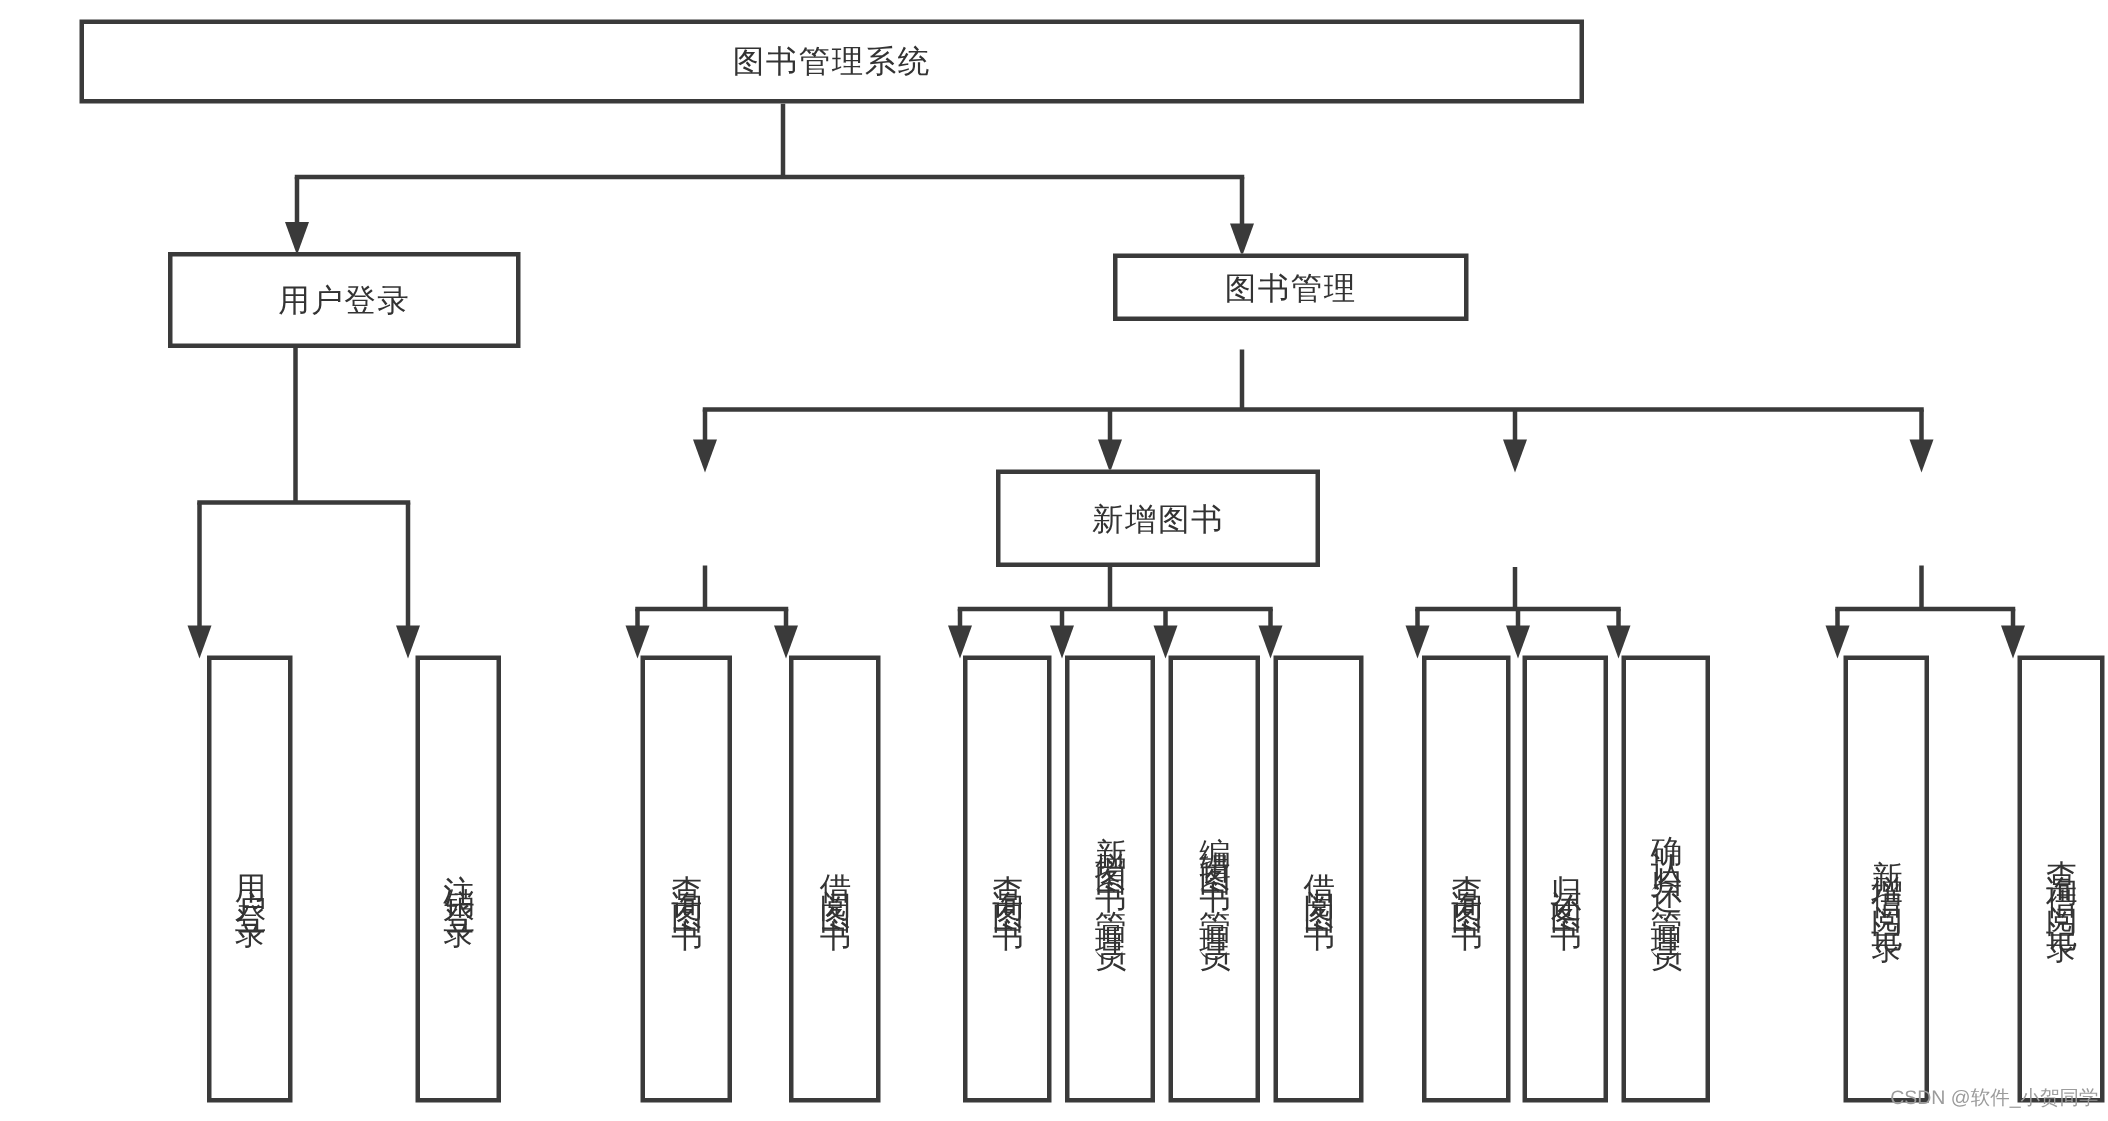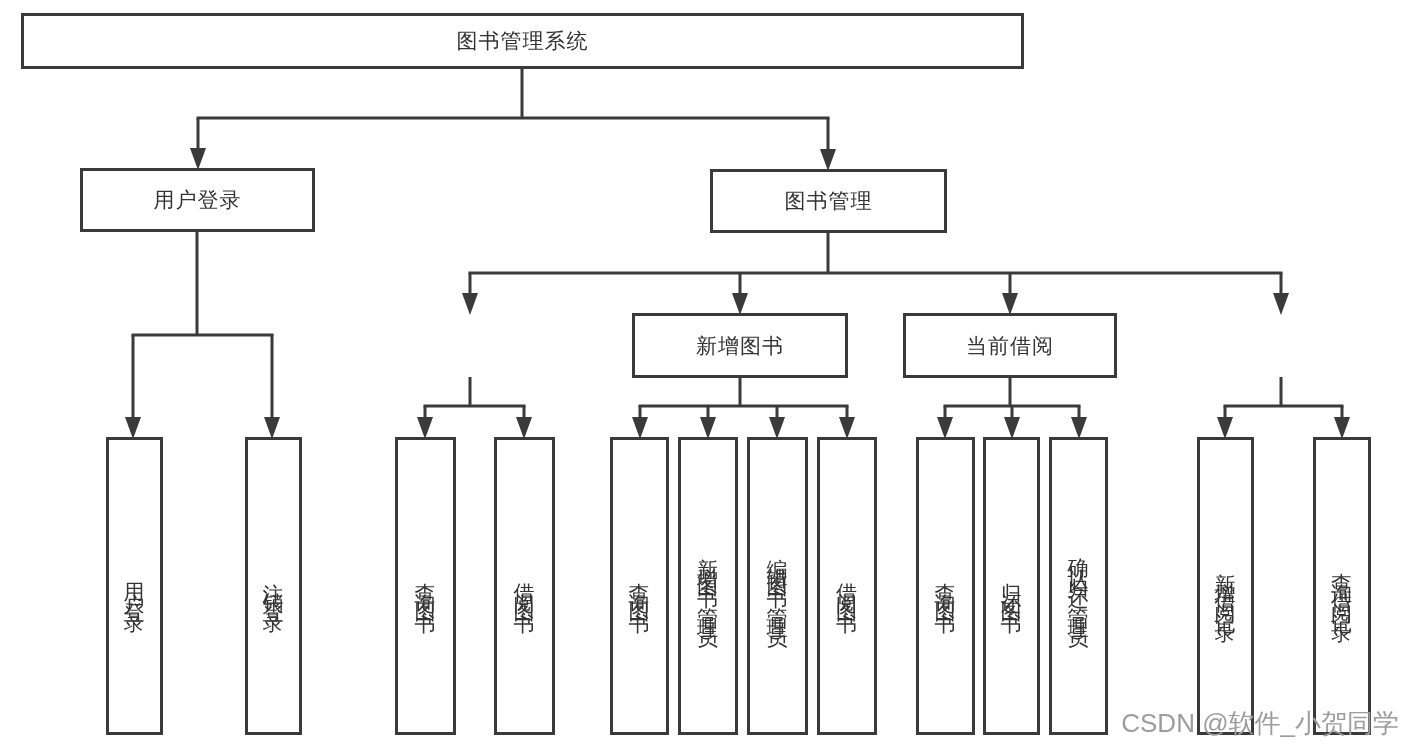--- a/index.html
+++ b/index.html
@@ -33,6 +33,7 @@
     align-items: center;
     justify-content: center;
     z-index: 2;
+    margin-left: 32px;
   }
   .node.h {
     font-size: 21px;

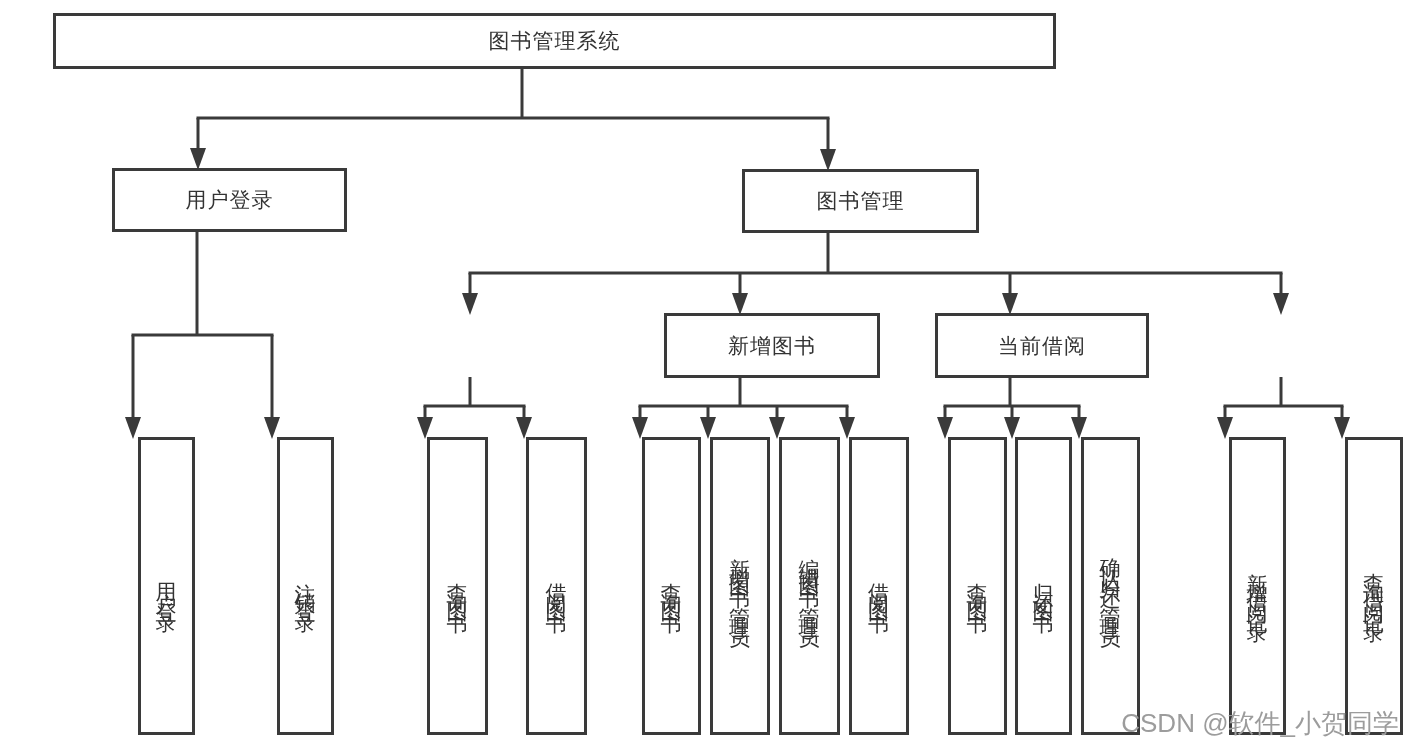--- a/index.html
+++ b/index.html
@@ -132,7 +132,7 @@
   <div class="node h" style="left:21px; top:13px; width:1003px; height:56px;">图书管理系统</div>
 
   <div class="node h" style="left:80px; top:168px; width:235px; height:64px;">用户登录</div>
-  <div class="node h" style="left:710px; top:169px; width:237px; height:64px;">图书管理</div>
+  <div class="node h" style="left:710px; top:169px; width:237px; height:45px;">图书管理</div>
 
   <div class="node h" style="left:632px; top:313px; width:216px; height:65px;">新增图书</div>
   <div class="node h" style="left:903px; top:313px; width:214px; height:65px;">当前借阅</div>

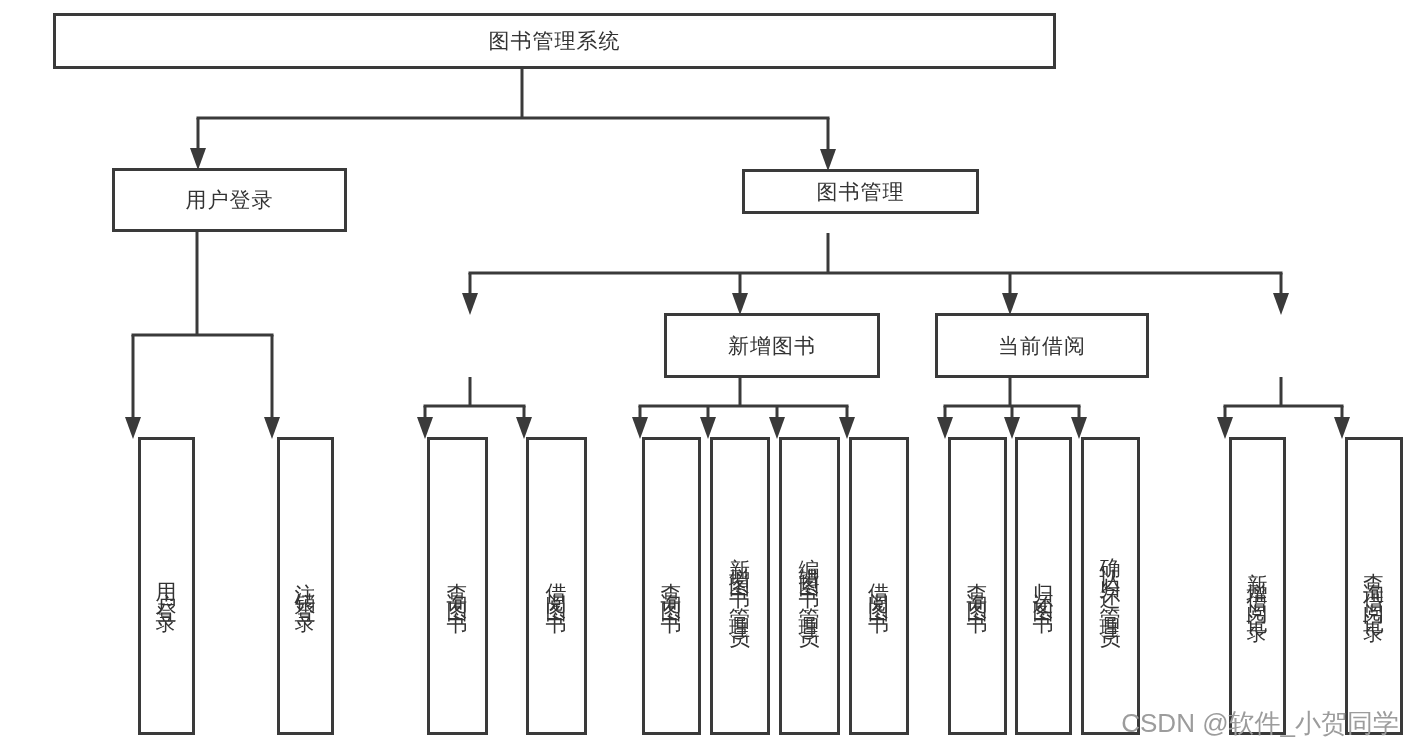--- a/index.html
+++ b/index.html
@@ -135,7 +135,6 @@
   <div class="node h" style="left:710px; top:169px; width:237px; height:45px;">图书管理</div>
 
   <div class="node h" style="left:632px; top:313px; width:216px; height:65px;">新增图书</div>
-  <div class="node h" style="left:903px; top:313px; width:214px; height:65px;">当前借阅</div>
 
   <div class="node v" style="left:106px; top:437px; width:57px; height:298px;">用户登录</div>
   <div class="node v" style="left:245px; top:437px; width:57px; height:298px;">注销登录</div>

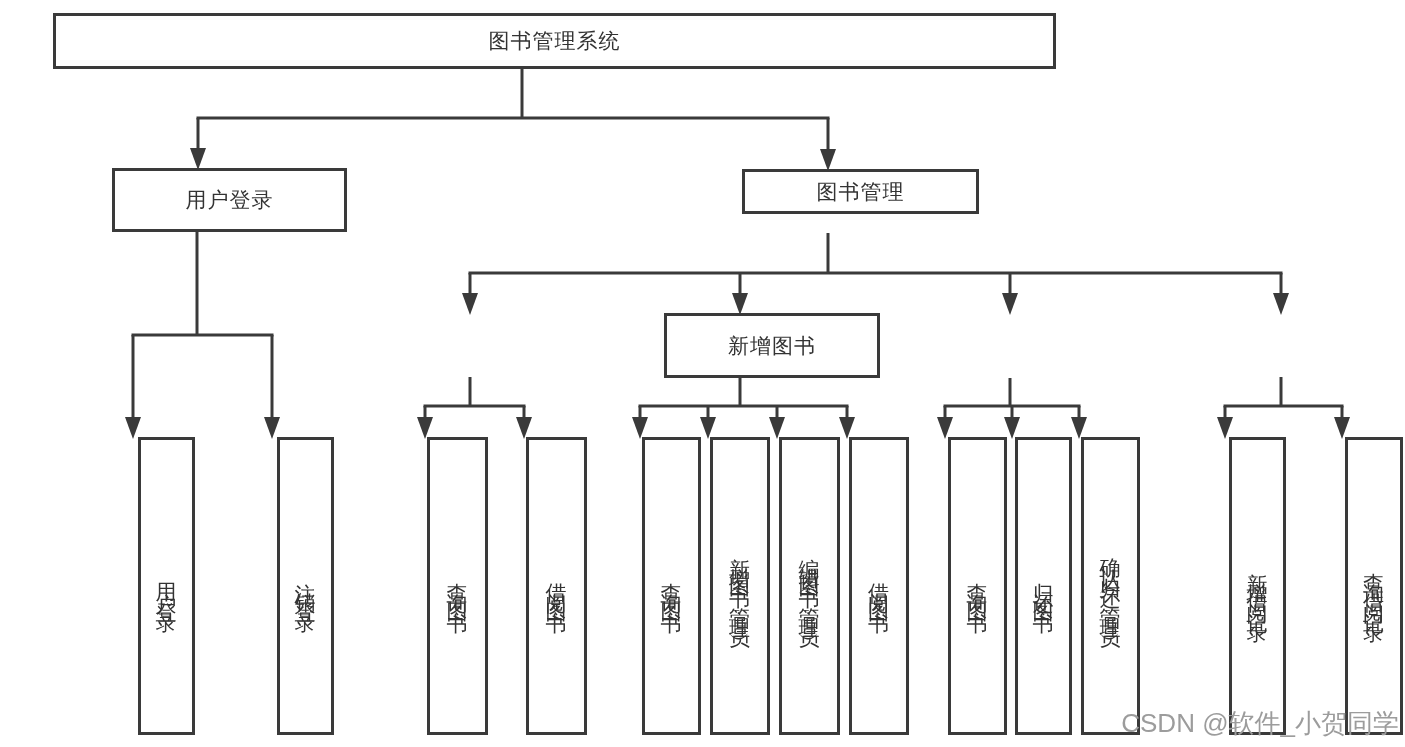--- a/index.html
+++ b/index.html
@@ -51,7 +51,7 @@
     position: absolute;
     z-index: 3;
     color: #9c9c9c;
-    font-size: 26px;
+    font-size: 13px;
     white-space: nowrap;
     right: 6px;
     bottom: 6px;

